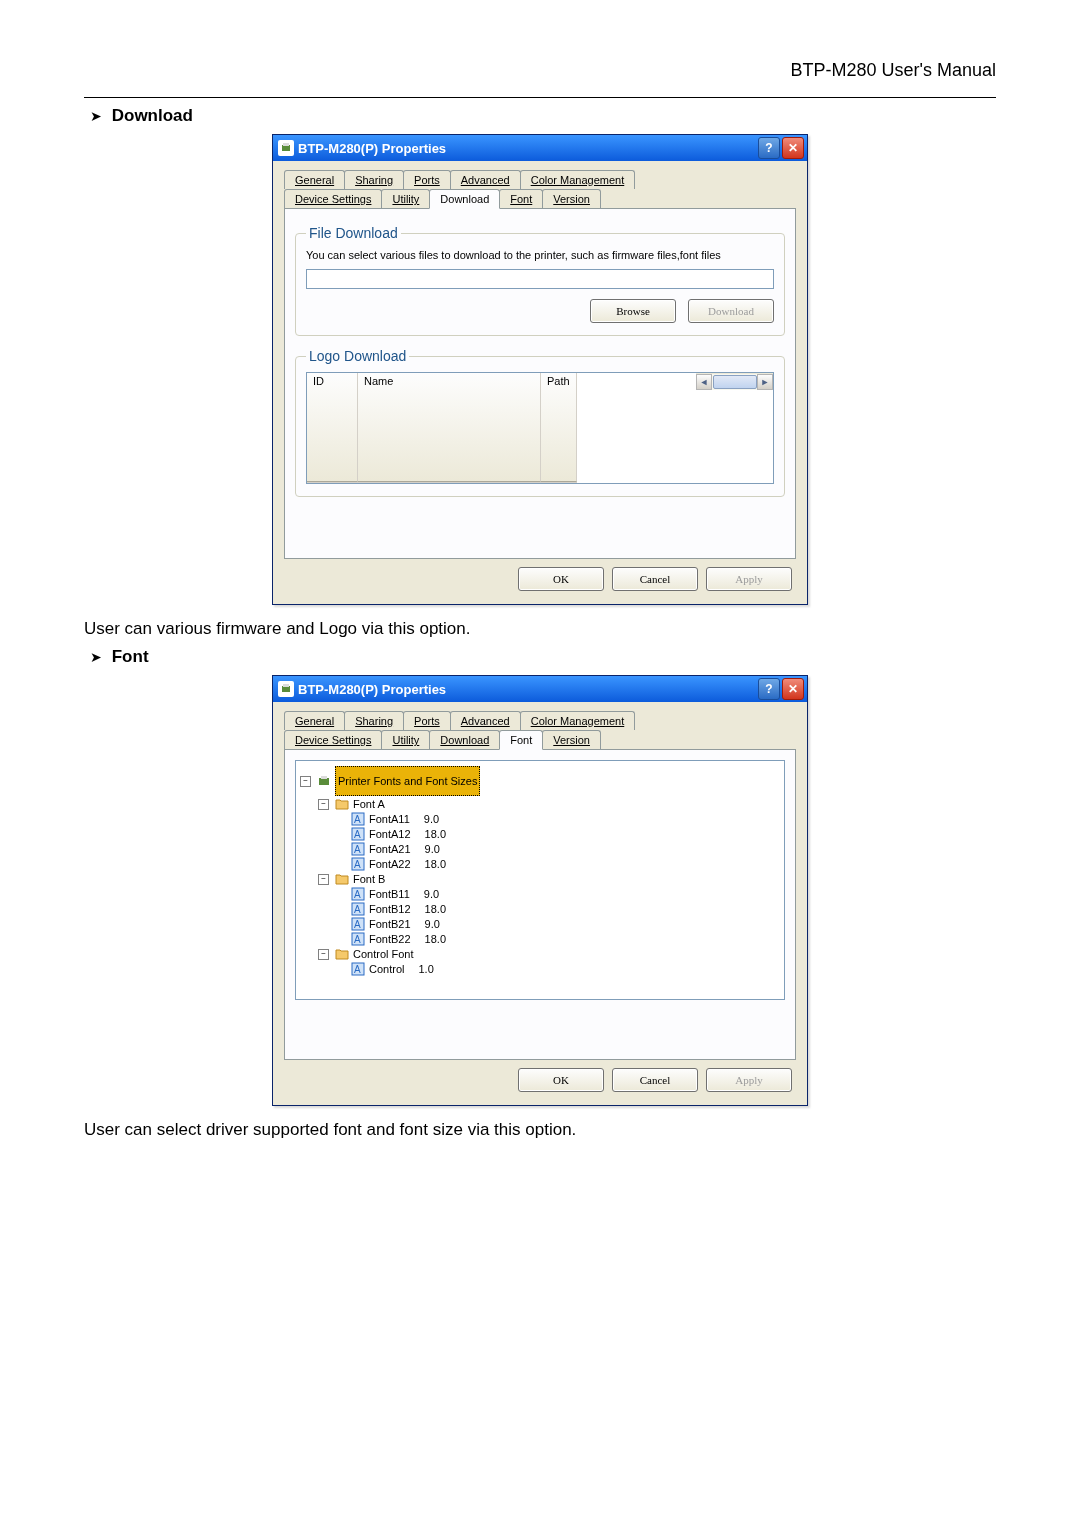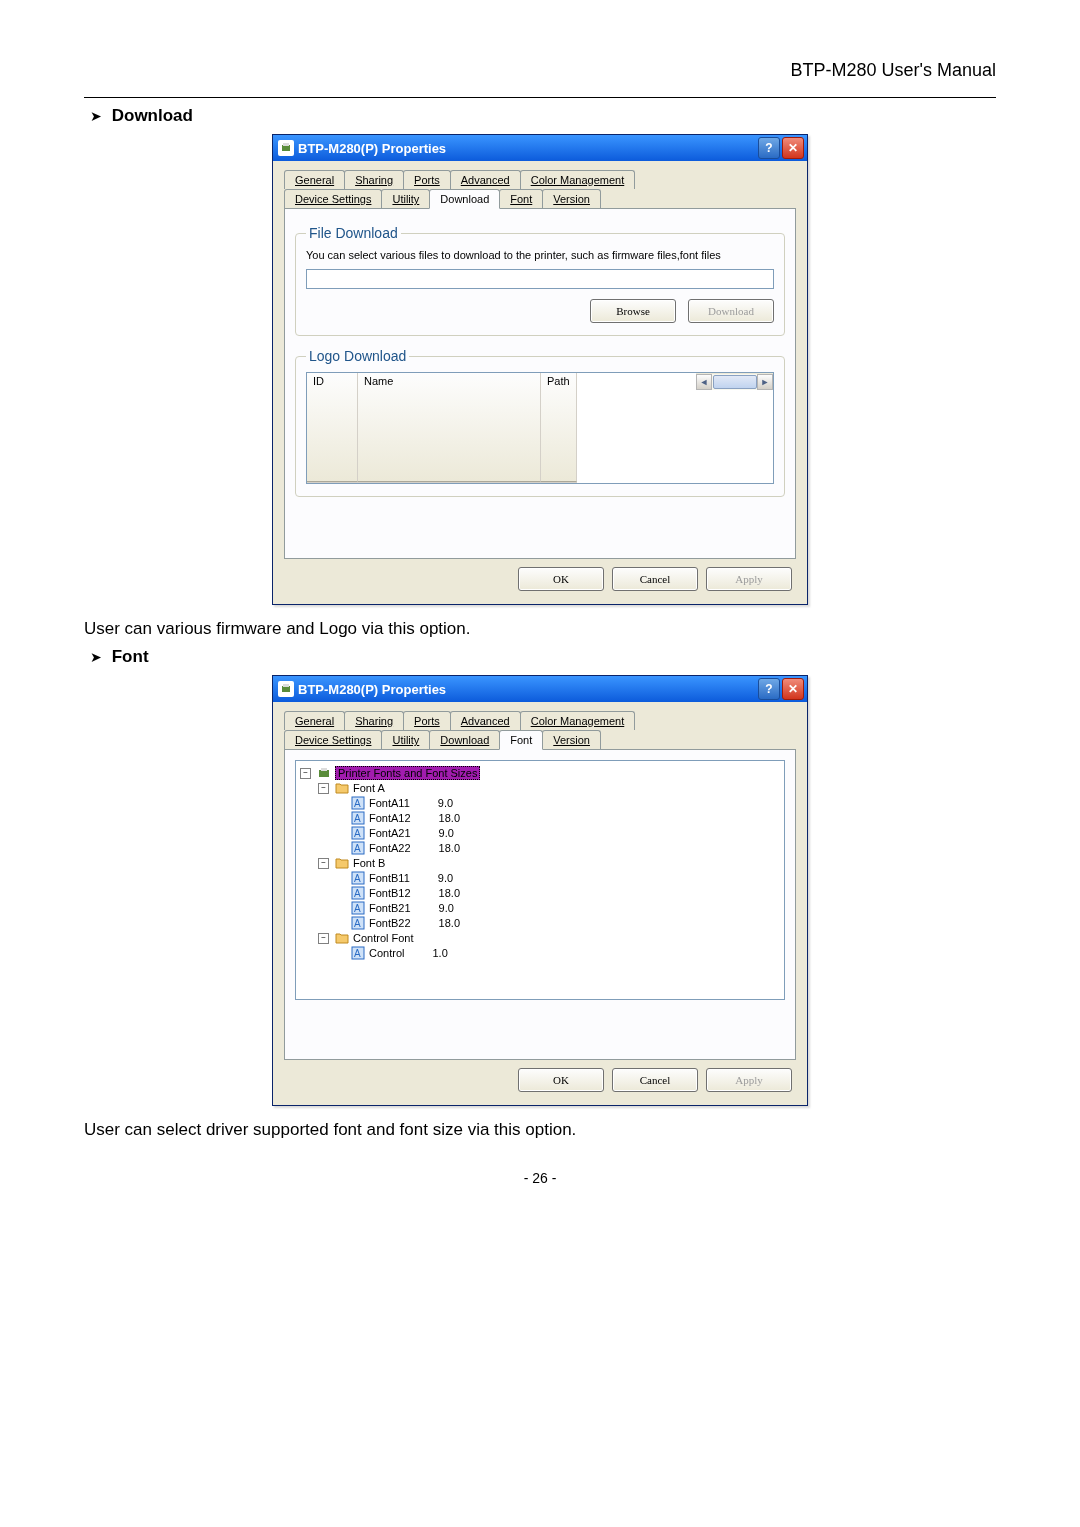--- a/index.html
+++ b/index.html
@@ -219,9 +219,9 @@
   .ico-folder { color: #d98a00; }
   .ico-font { color: #2a6bc4; }
   .highlighted {
-    background: #a21caf;
+    background: #eab308;
     border: 1px dotted #000;
-    padding: 0 2px;
+    padding: 8px 2px;
   }
   .font-size { margin-left: 24px; }
   .desc-line { padding: 8px 2px 0 2px; font-size: 11px; }

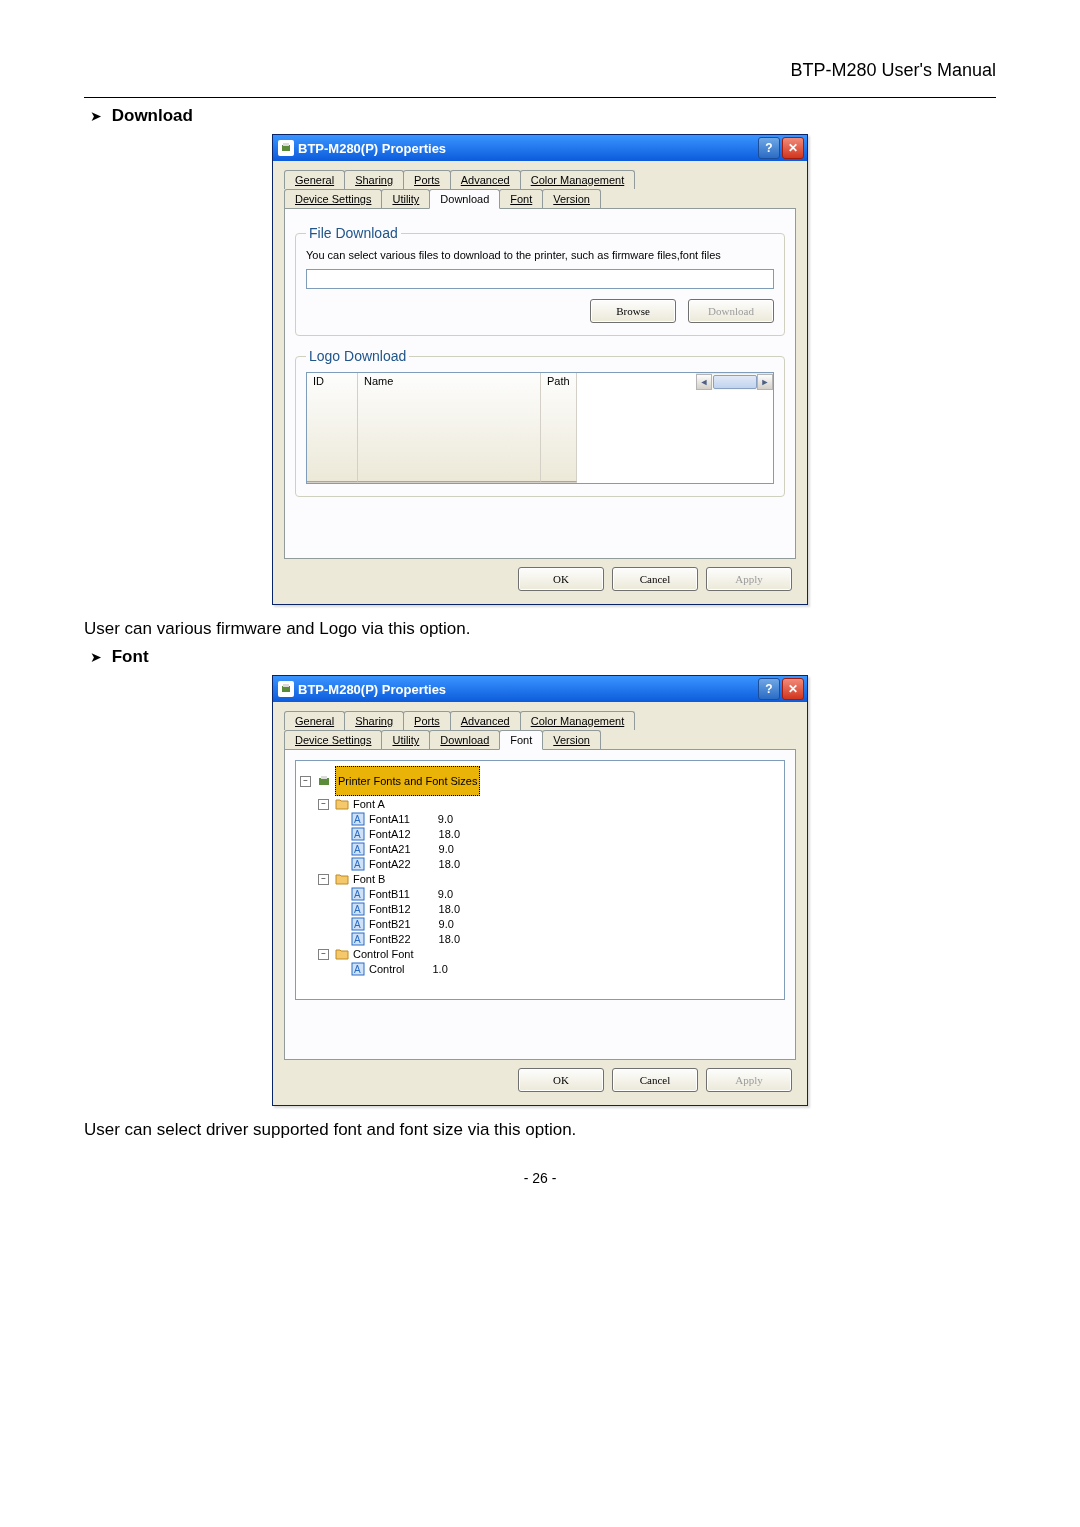--- a/index.html
+++ b/index.html
@@ -223,7 +223,7 @@
     border: 1px dotted #000;
     padding: 8px 2px;
   }
-  .font-size { margin-left: 24px; }
+  .font-size { margin-left: 10px; }
   .desc-line { padding: 8px 2px 0 2px; font-size: 11px; }
 
   .page-num { text-align: center; font-size: 14px; margin-top: 30px; }

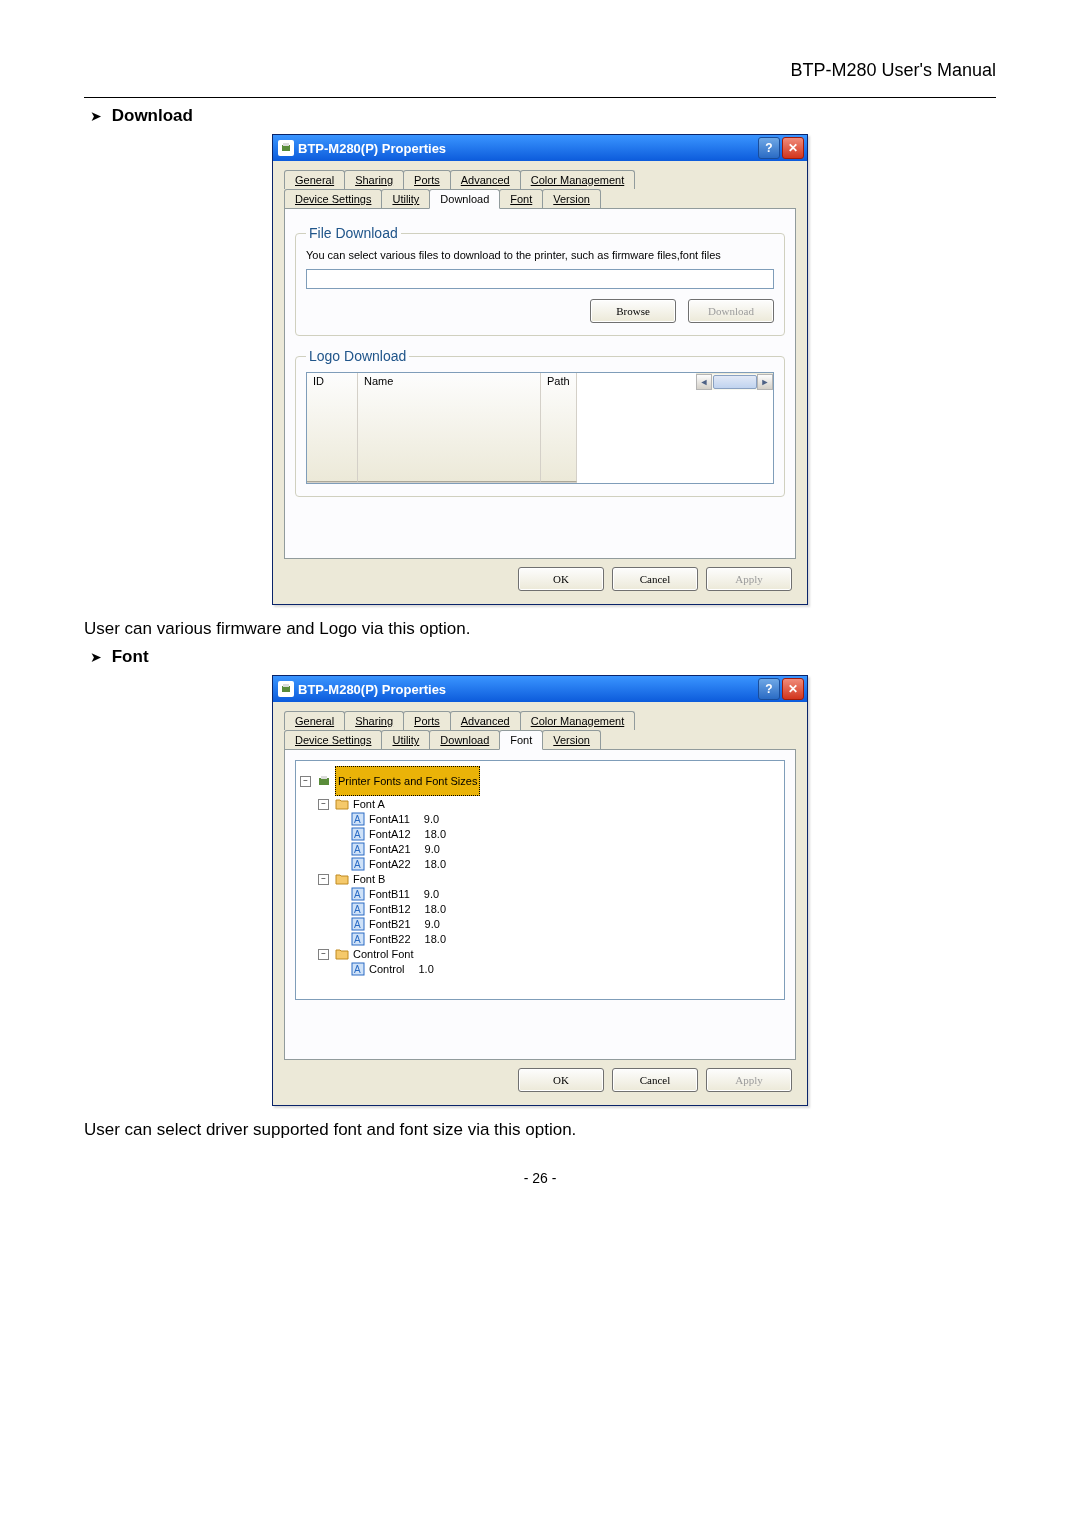--- a/index.html
+++ b/index.html
@@ -508,7 +508,6 @@
 
   <div class="body-text">User can select driver supported font and font size via this option.</div>
 
-  <div class="page-num">- 26 -</div>
 </div>
 
 </body></html>

